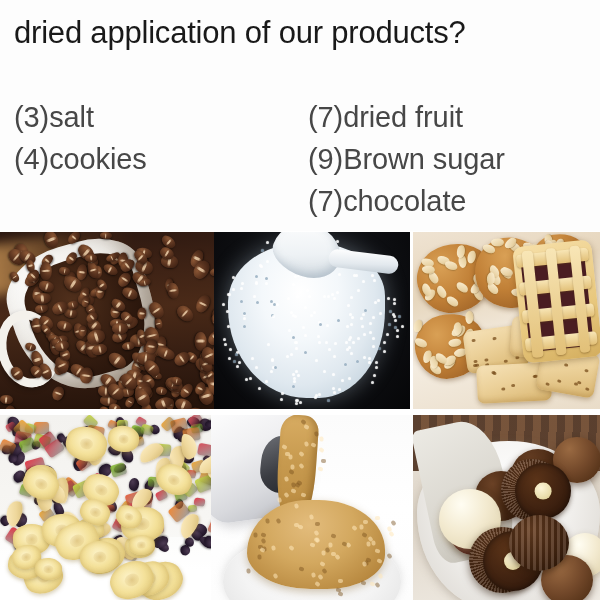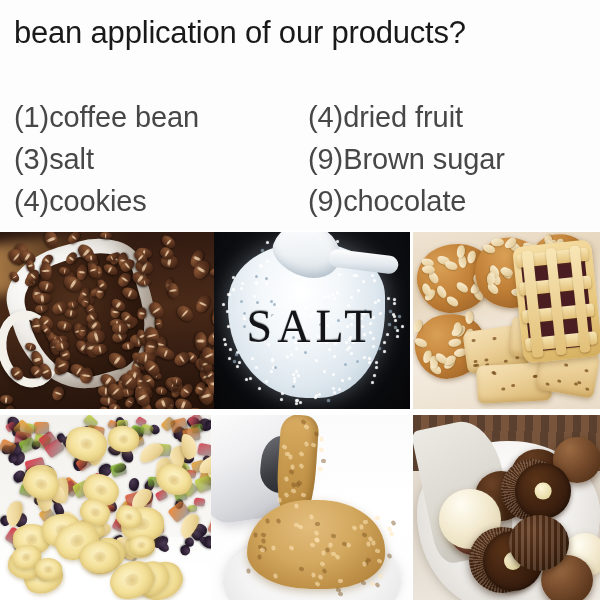--- a/index.html
+++ b/index.html
@@ -374,7 +374,7 @@
 
   <div class="text-block">
 
-    <div class="headline">bean application of our products?</div>
+    <div class="headline">dried application of our products?</div>
 
     <div class="item-columns">
 

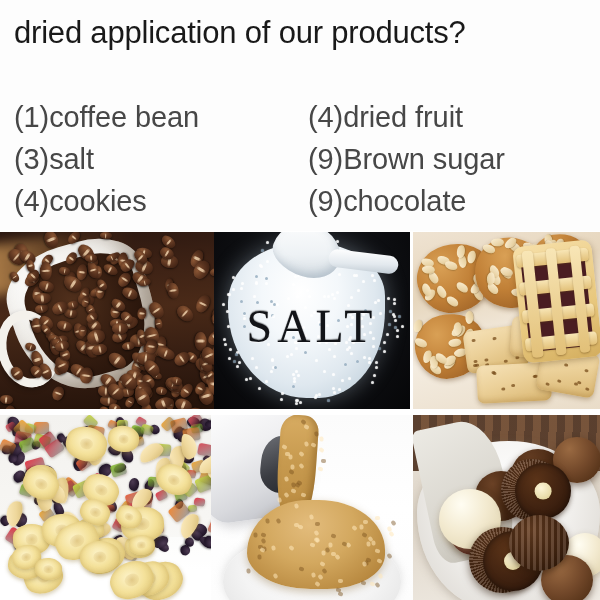--- a/index.html
+++ b/index.html
@@ -379,7 +379,6 @@
     <div class="item-columns">
 
       <div class="item-col left">
-        <div class="item-line">(1)coffee bean</div>
         <div class="item-line">(3)salt</div>
         <div class="item-line">(4)cookies</div>
       </div>

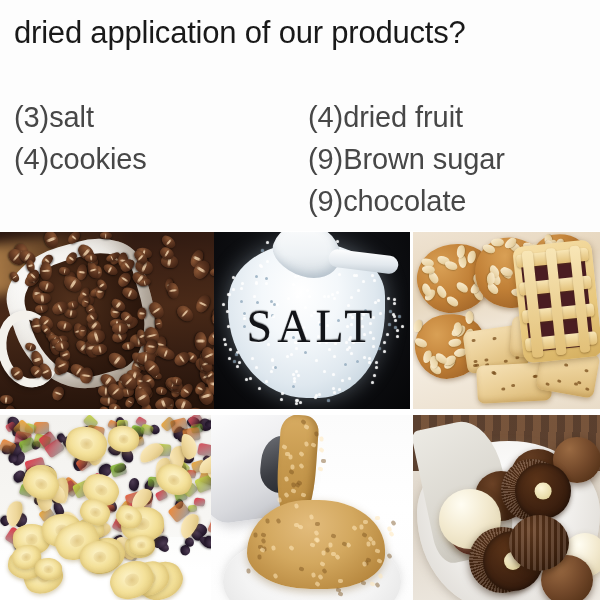--- a/index.html
+++ b/index.html
@@ -384,7 +384,7 @@
       </div>
 
       <div class="item-col right">
-        <div class="item-line">(4)dried fruit</div>
+        <div class="item-line">(7)dried fruit</div>
         <div class="item-line">(9)Brown sugar</div>
         <div class="item-line">(9)chocolate</div>
       </div>

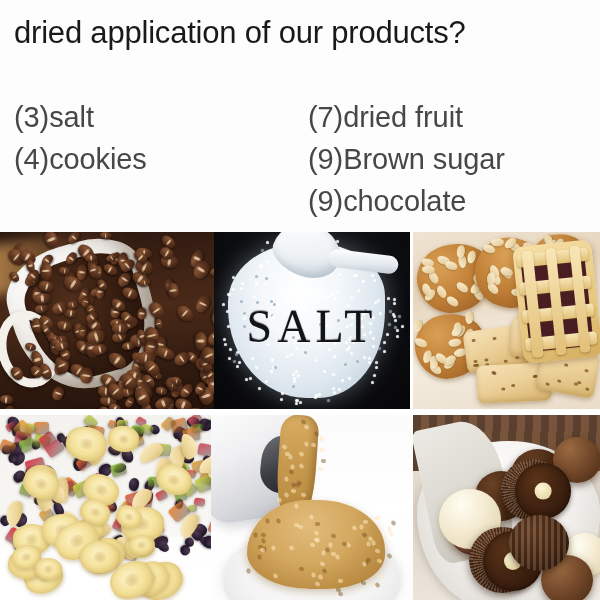--- a/index.html
+++ b/index.html
@@ -386,7 +386,7 @@
       <div class="item-col right">
         <div class="item-line">(7)dried fruit</div>
         <div class="item-line">(9)Brown sugar</div>
-        <div class="item-line">(9)chocolate</div>
+        <div class="item-line">(7)chocolate</div>
       </div>
 
     </div>

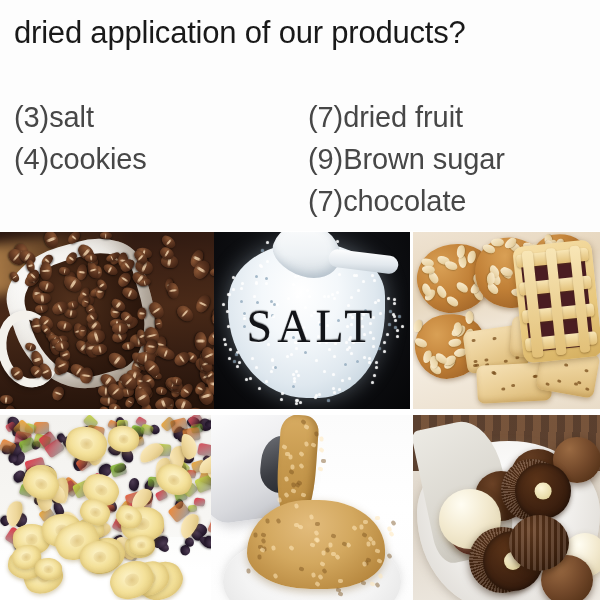--- a/index.html
+++ b/index.html
@@ -781,7 +781,6 @@
           <div class="spoon-bowl"></div>
           <div class="spoon-handle"></div>
         </div>
-        <div class="salt-word">SALT</div>
       </div>
     </div>
 

